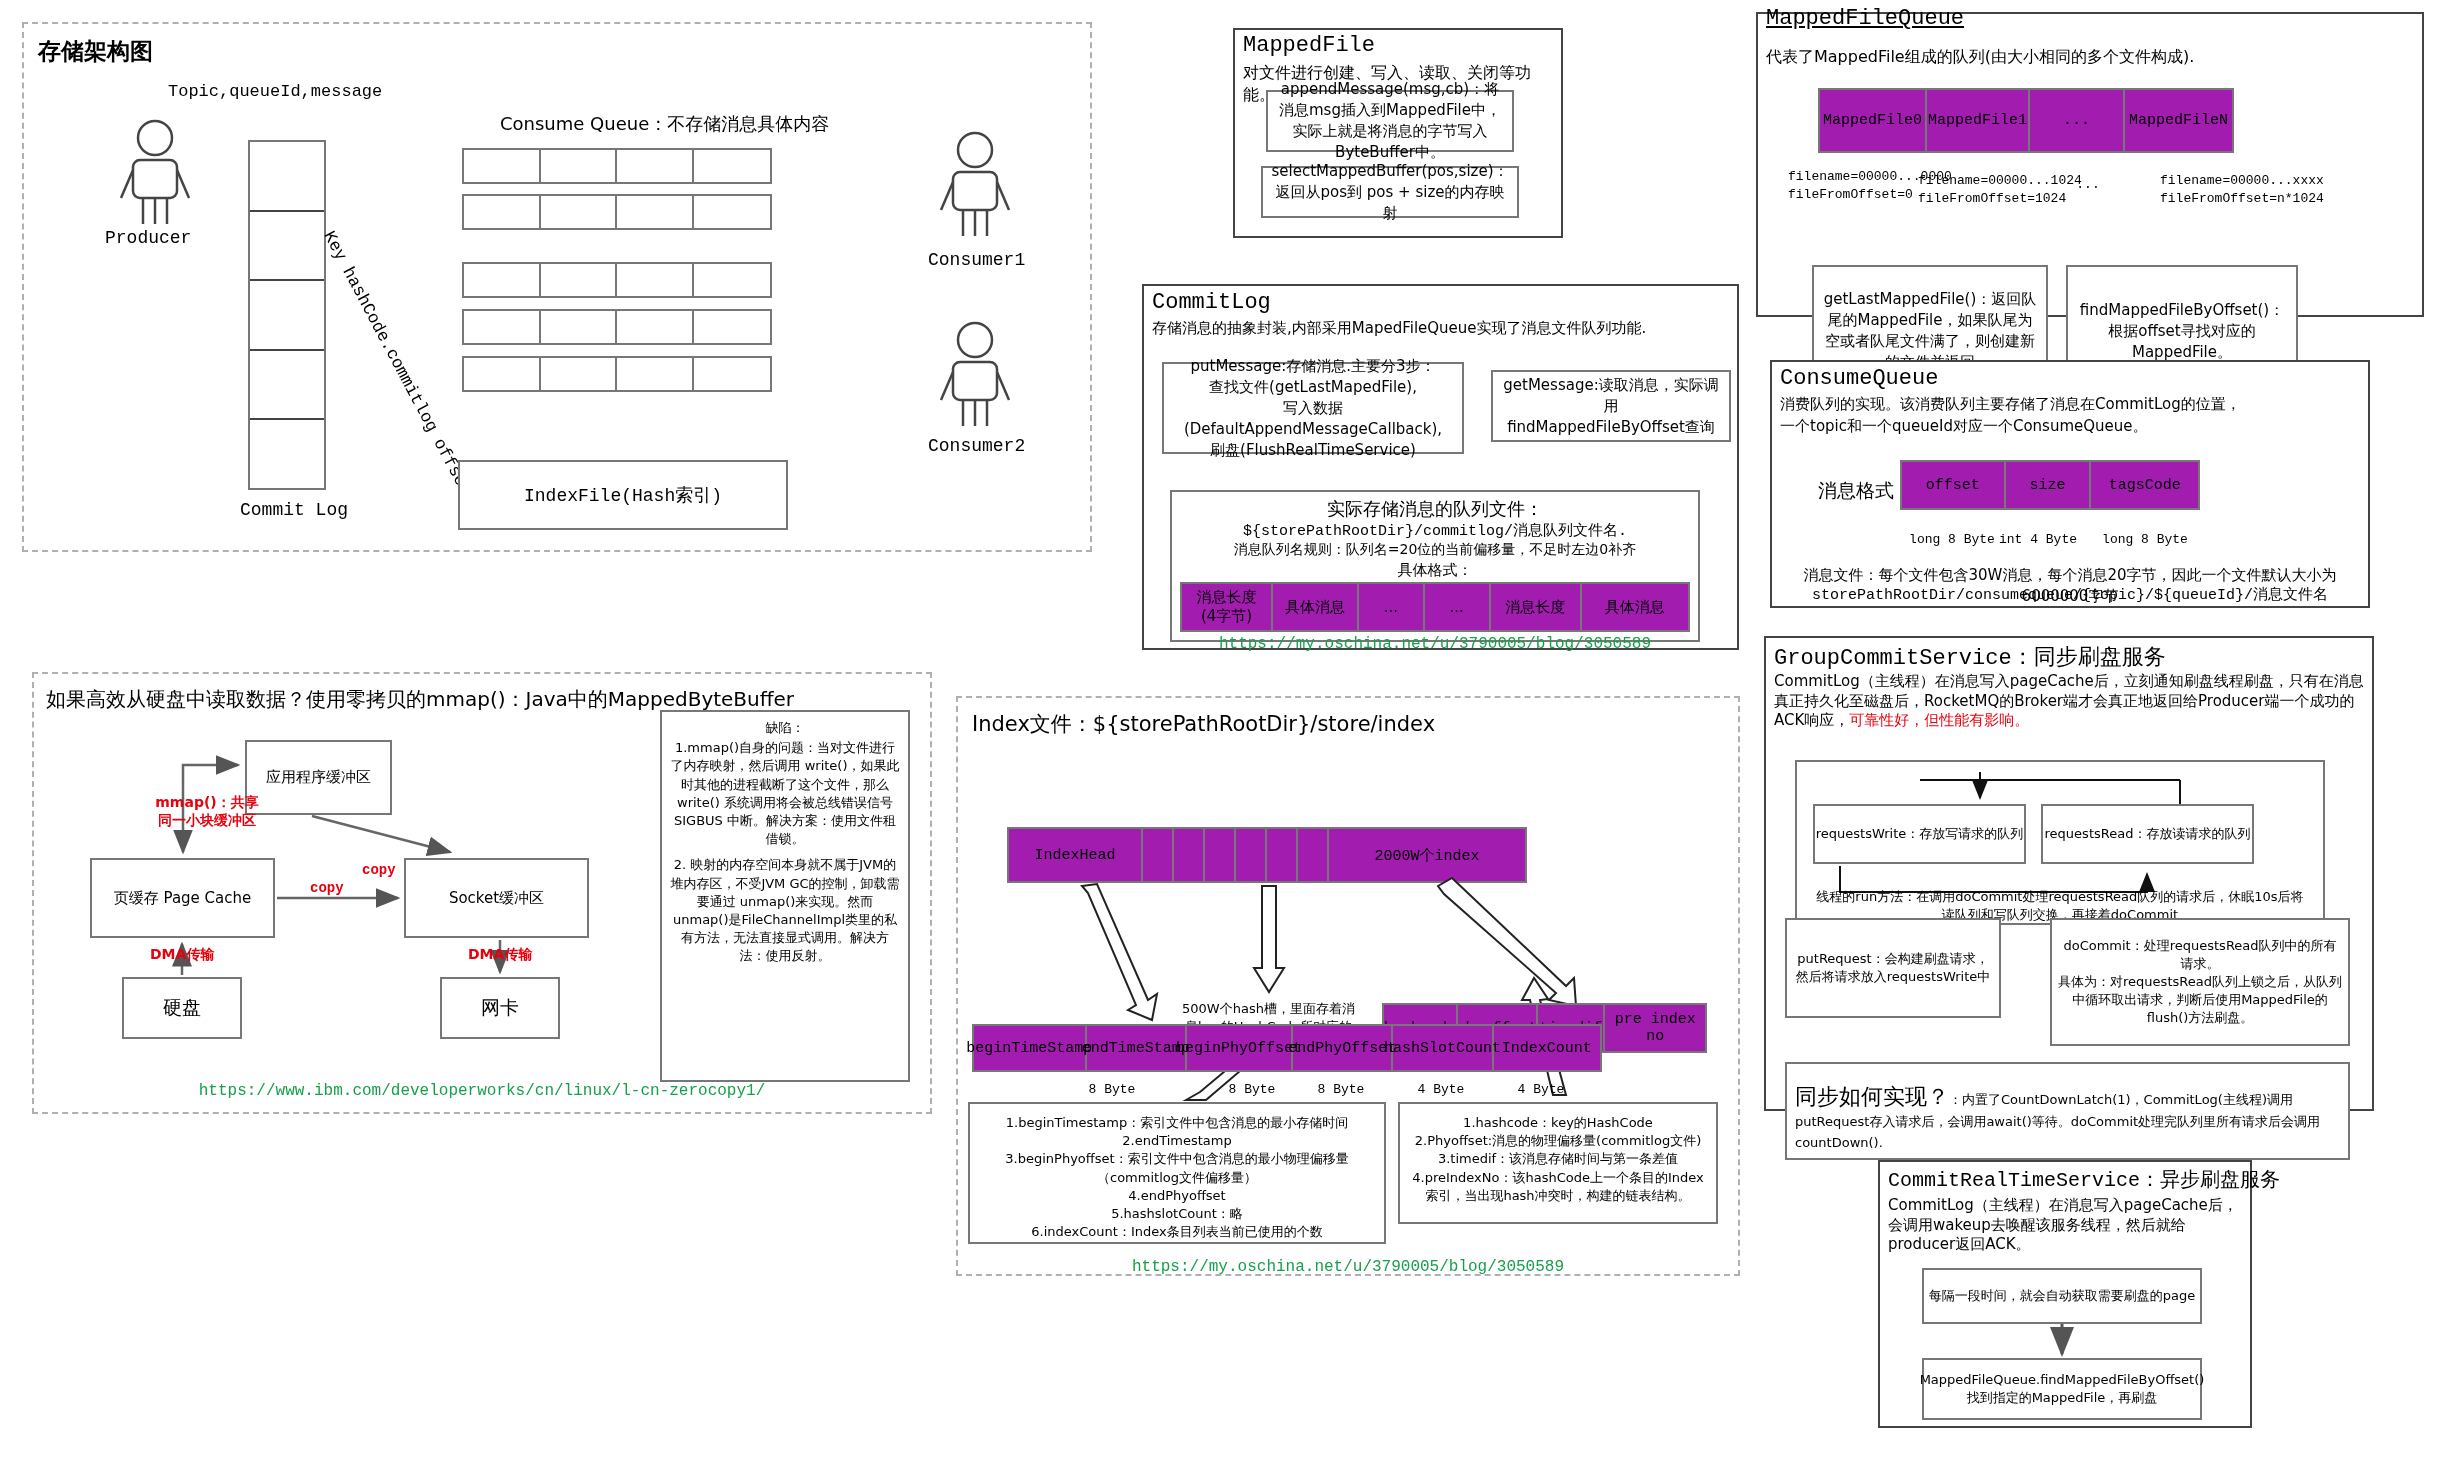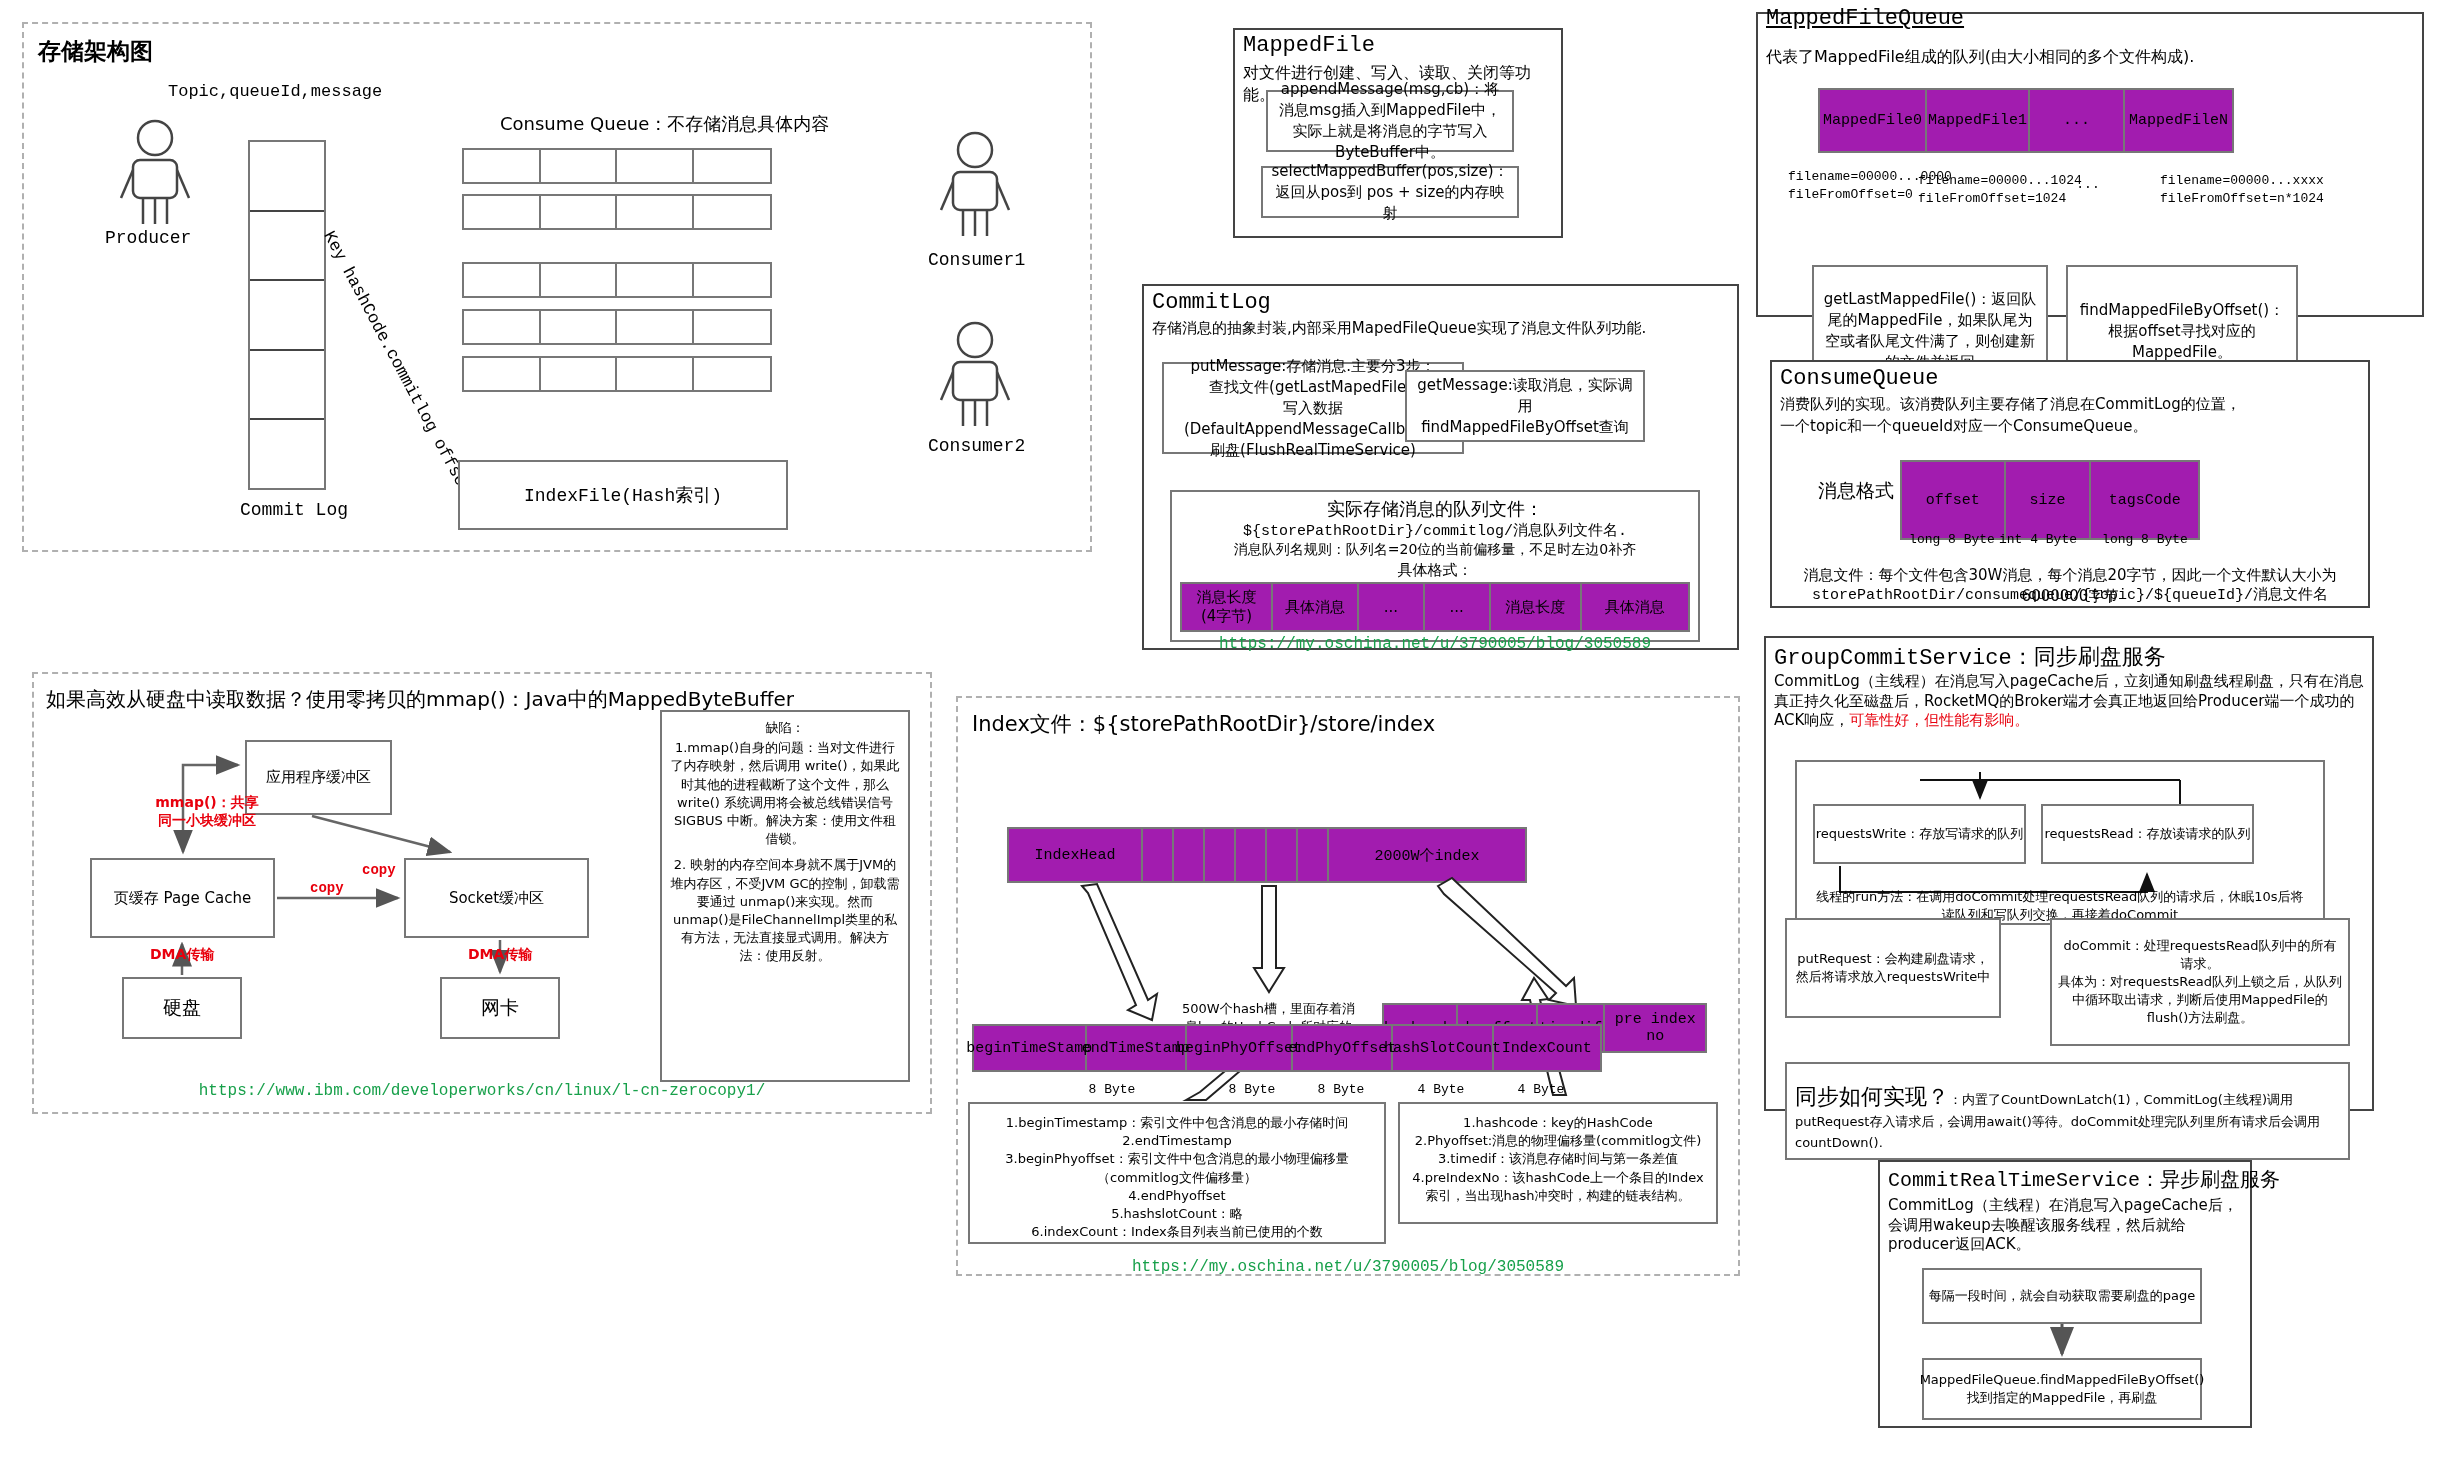--- a/index.html
+++ b/index.html
@@ -206,7 +206,7 @@
 写入数据(DefaultAppendMessageCallback),
 刷盘(FlushRealTimeService)</span>
 </div>
-<div class="box cn" style="left:1405px;top:370px;width:240px;height:72px;padding:4px;">
+<div class="box cn" style="left:1491px;top:370px;width:240px;height:72px;padding:4px;">
   <span class="sm" style="white-space:pre-line;">getMessage:读取消息，实际调用
 findMappedFileByOffset查询</span>
 </div>

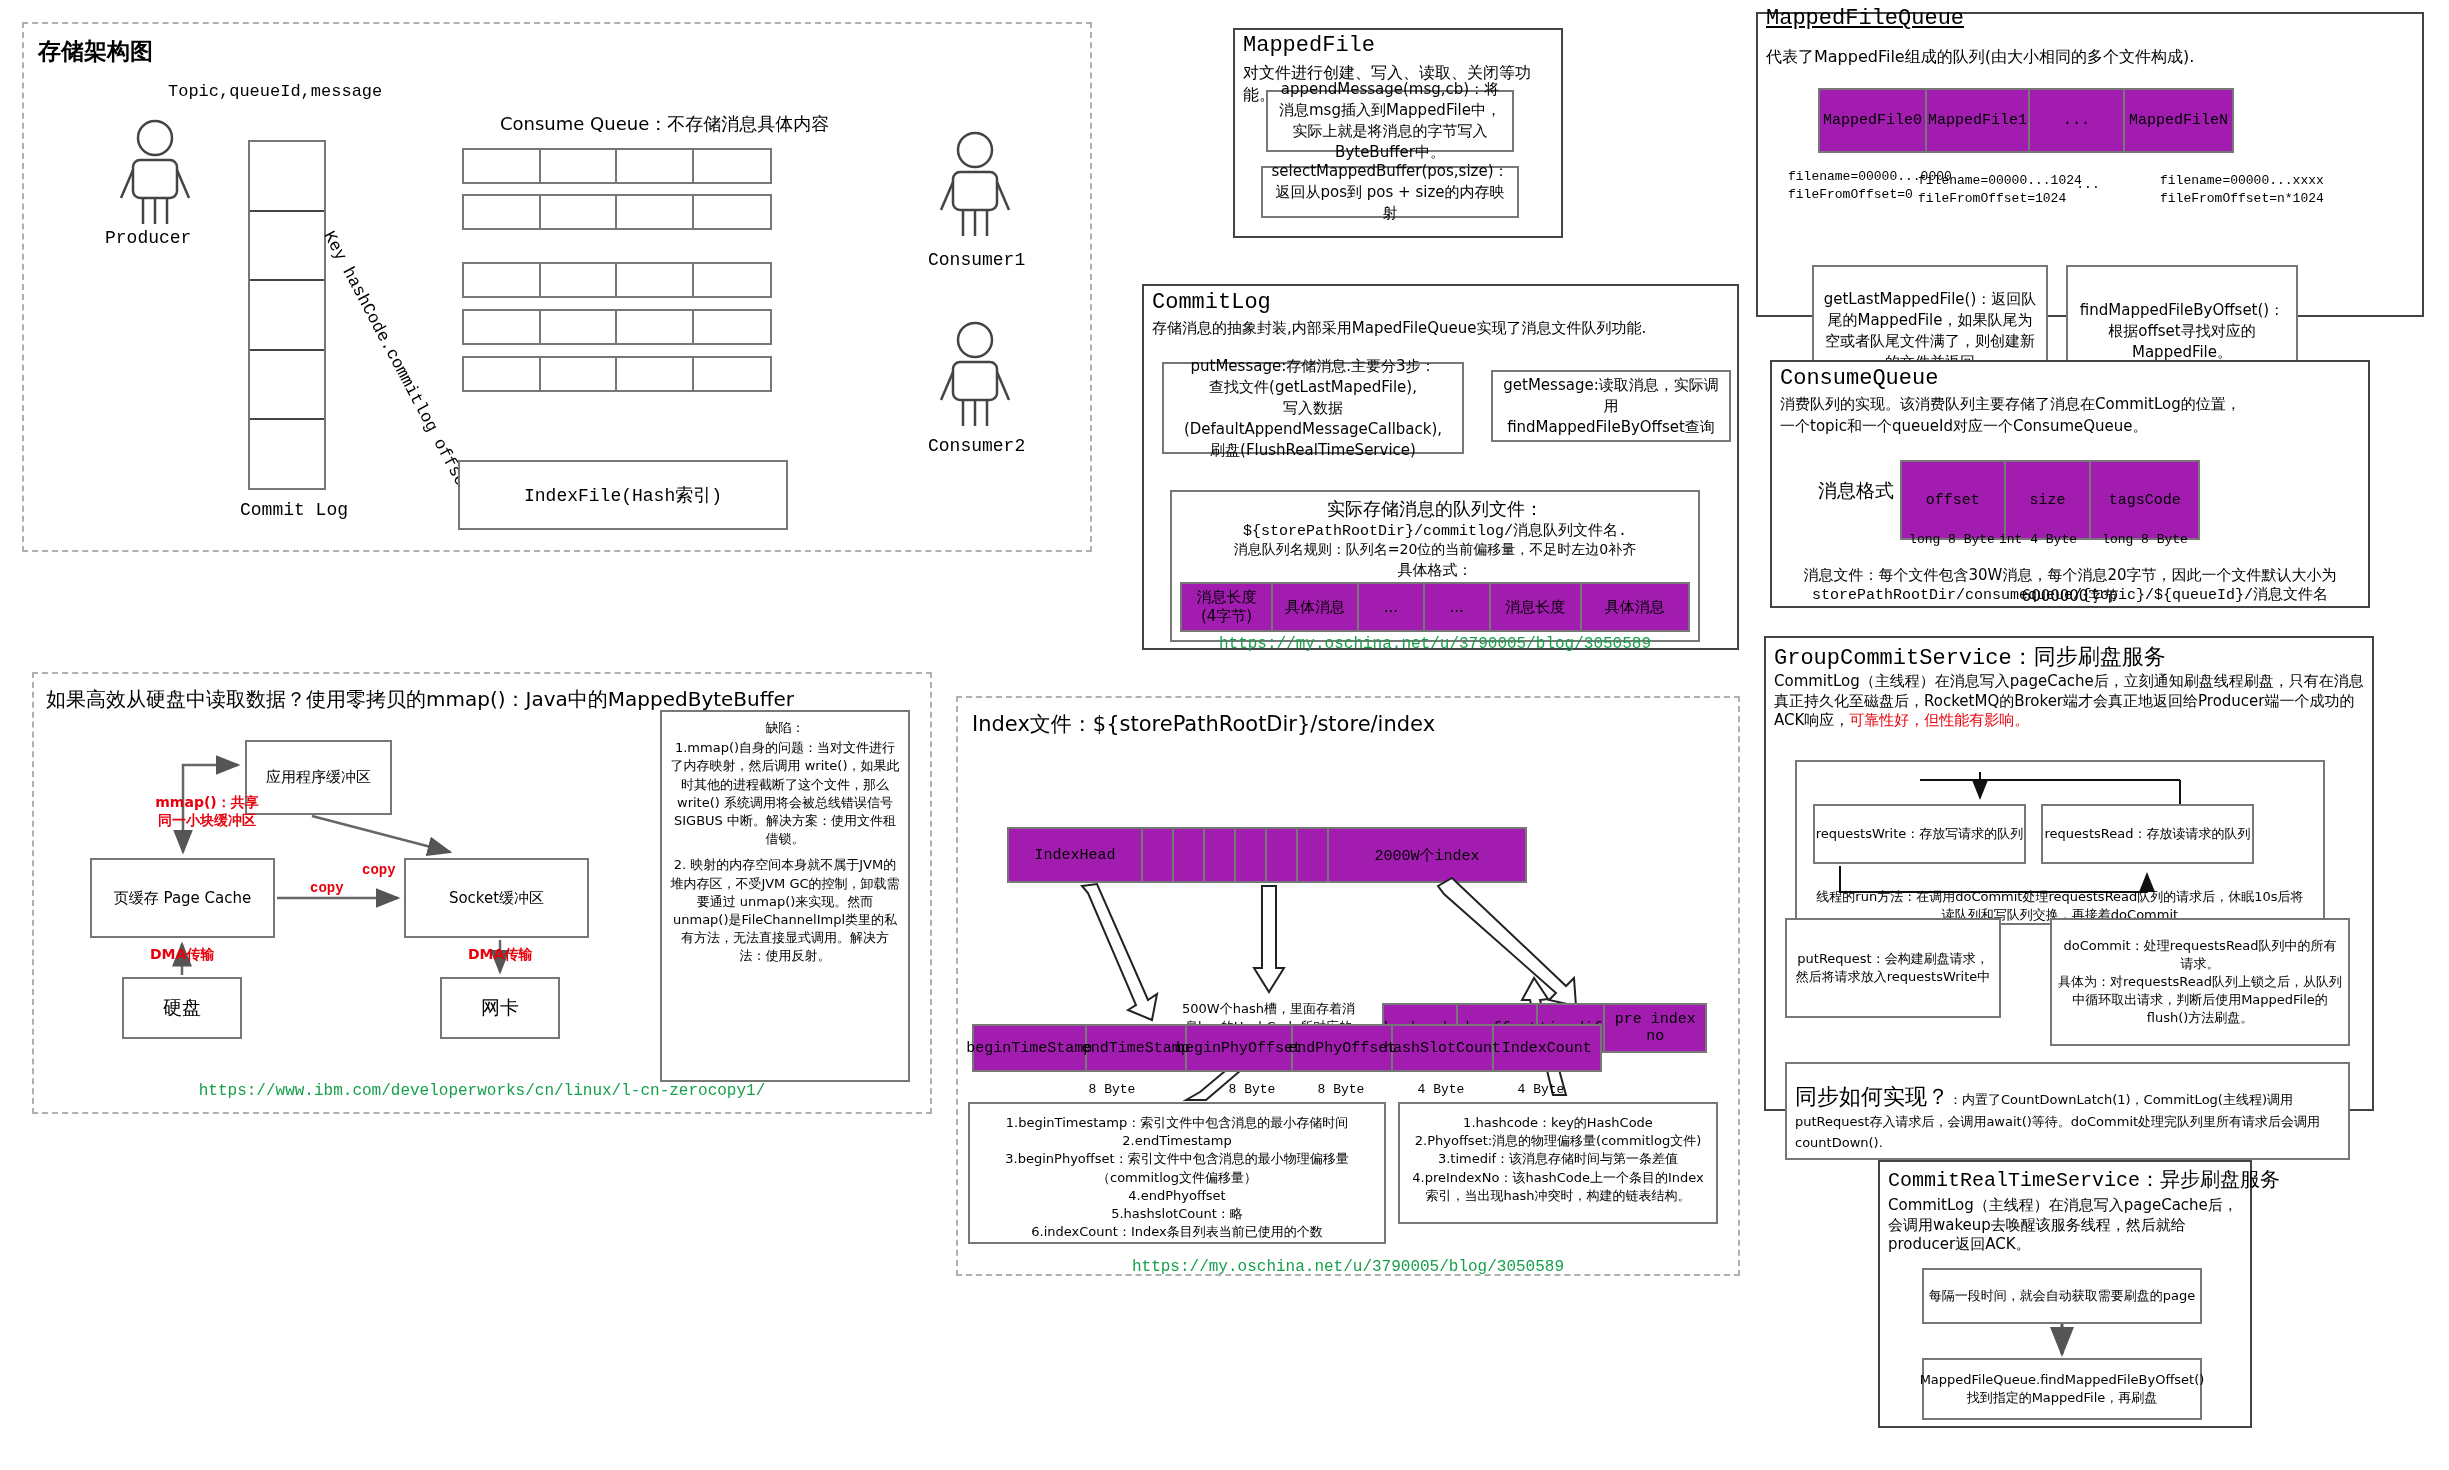--- a/index.html
+++ b/index.html
@@ -235,7 +235,7 @@
 <div class="txt sub cn" style="left:1780px;top:416px;width:580px;font-size:15px;">一个topic和一个queueId对应一个ConsumeQueue。</div>
 
 <div class="lbl cn" style="left:1818px;top:478px;font-size:19px;">消息格式：</div>
-<div class="celltbl" style="left:1900px;top:460px;width:300px;height:80px;font-size:17px;">
+<div class="celltbl" style="left:1900px;top:460px;width:300px;height:50px;font-size:17px;">
   <div style="width:35%">offset</div>
   <div style="width:29%">size</div>
   <div style="width:36%">tagsCode</div>

